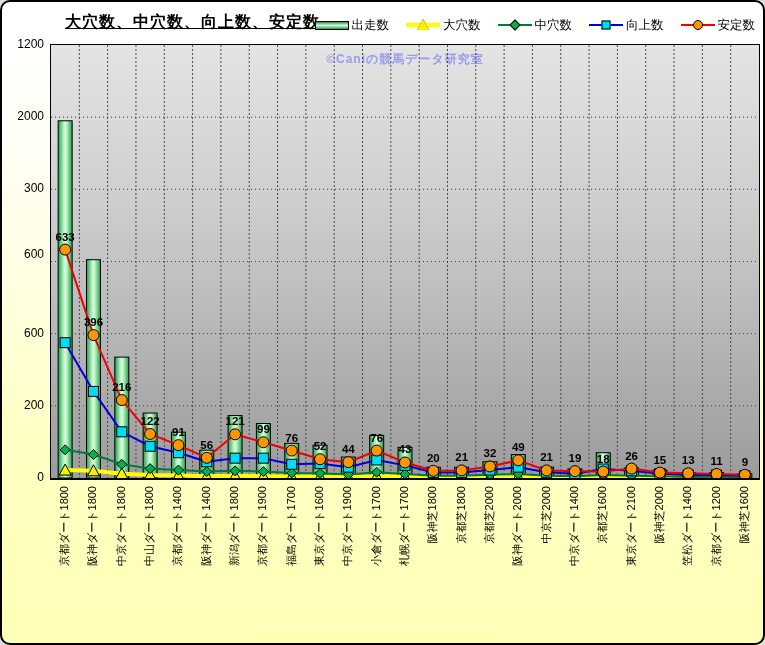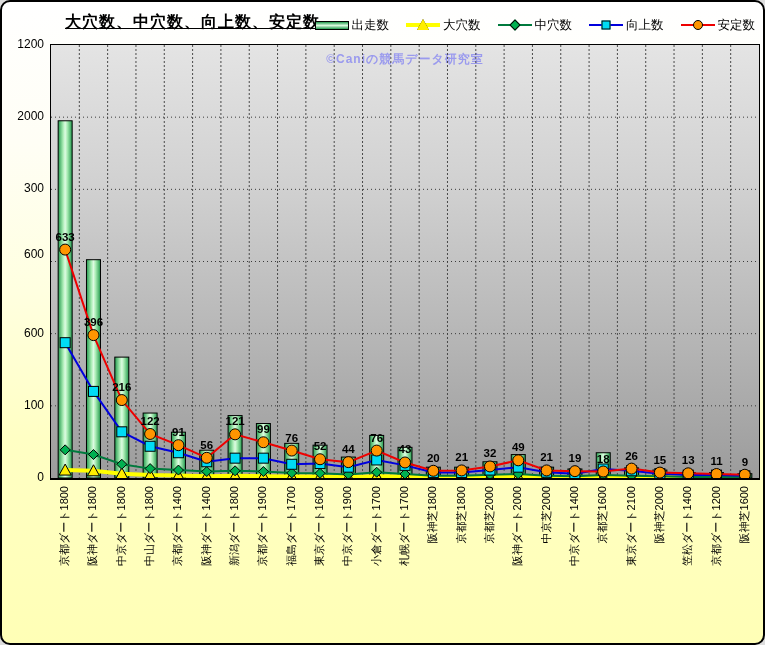--- a/index.html
+++ b/index.html
@@ -104,7 +104,7 @@
 
   <div id="yticks">
       <div class="ytick" style="top: 468px;">0</div>
-      <div class="ytick" style="top: 395.833px;">100</div>
+      <div class="ytick" style="top: 395.833px;">200</div>
       <div class="ytick" style="top: 323.667px;">600</div>
       <div class="ytick" style="top: 245px;">600</div>
       <div class="ytick" style="top: 179.333px;">300</div>

